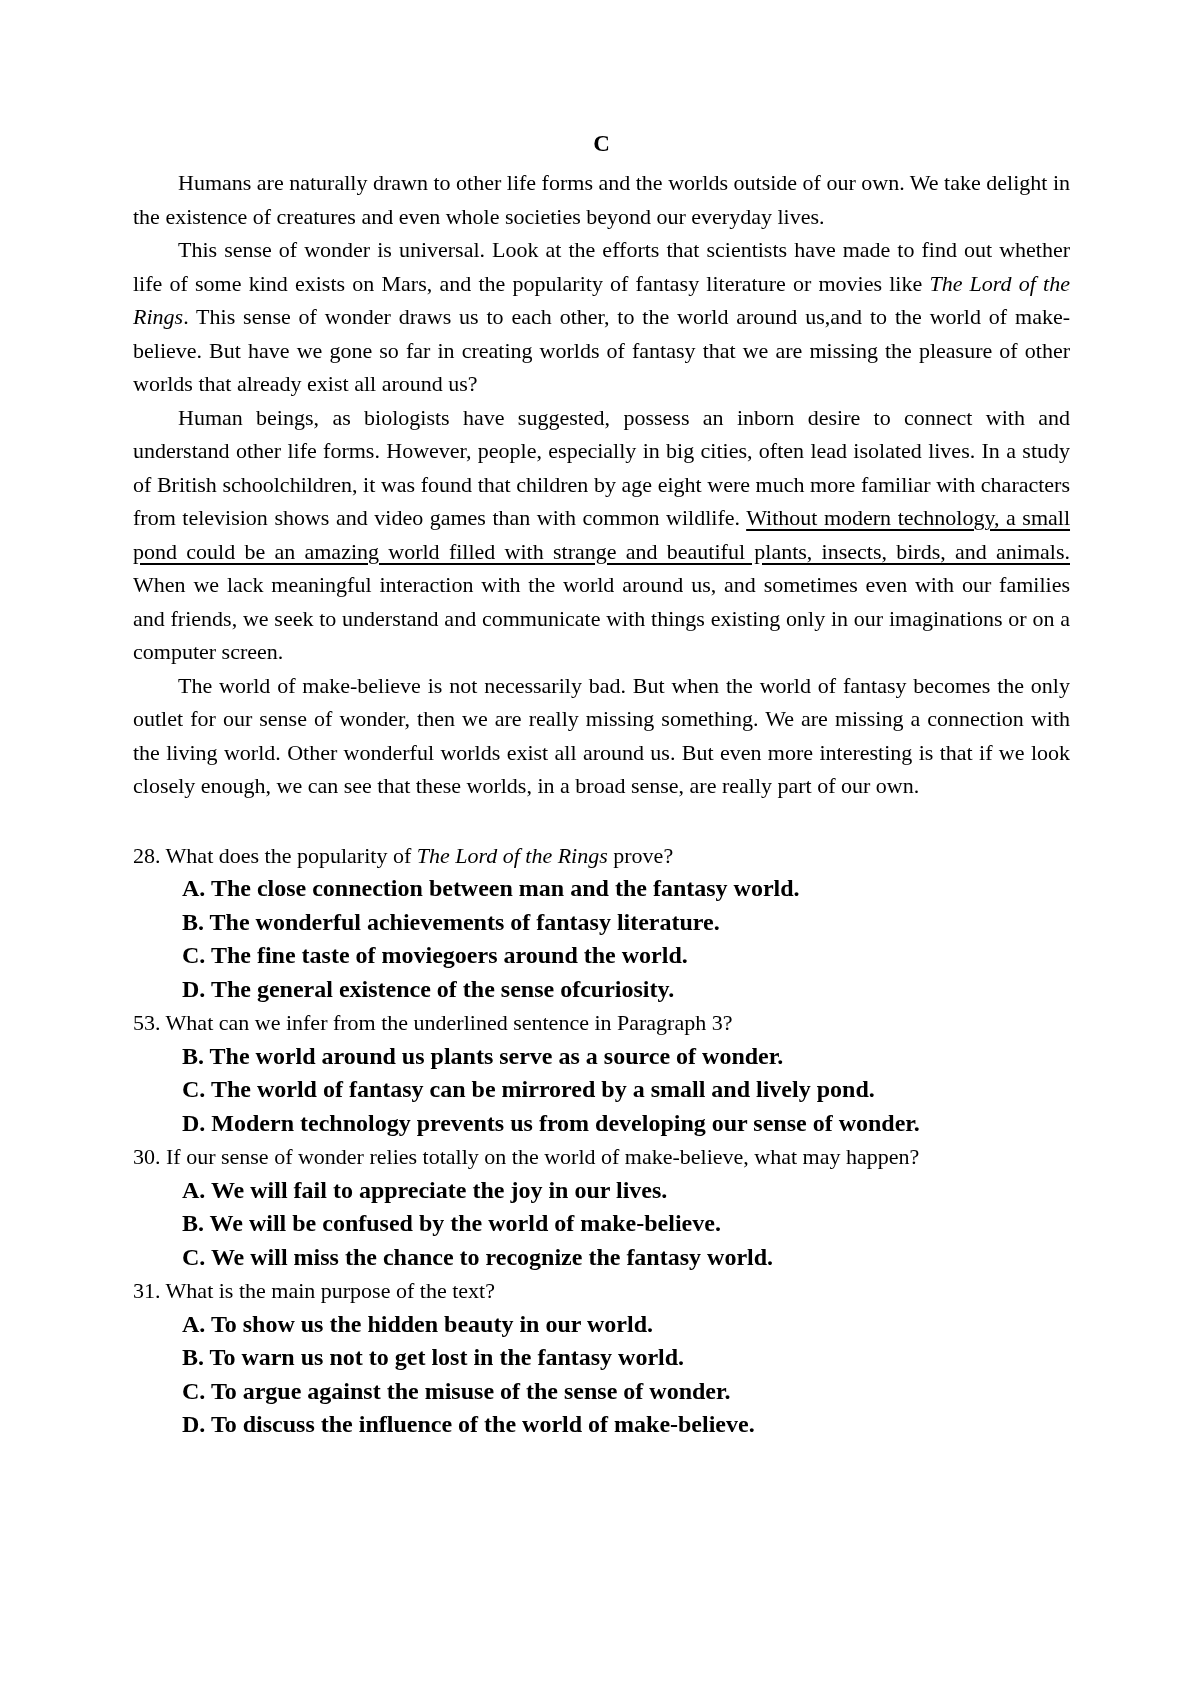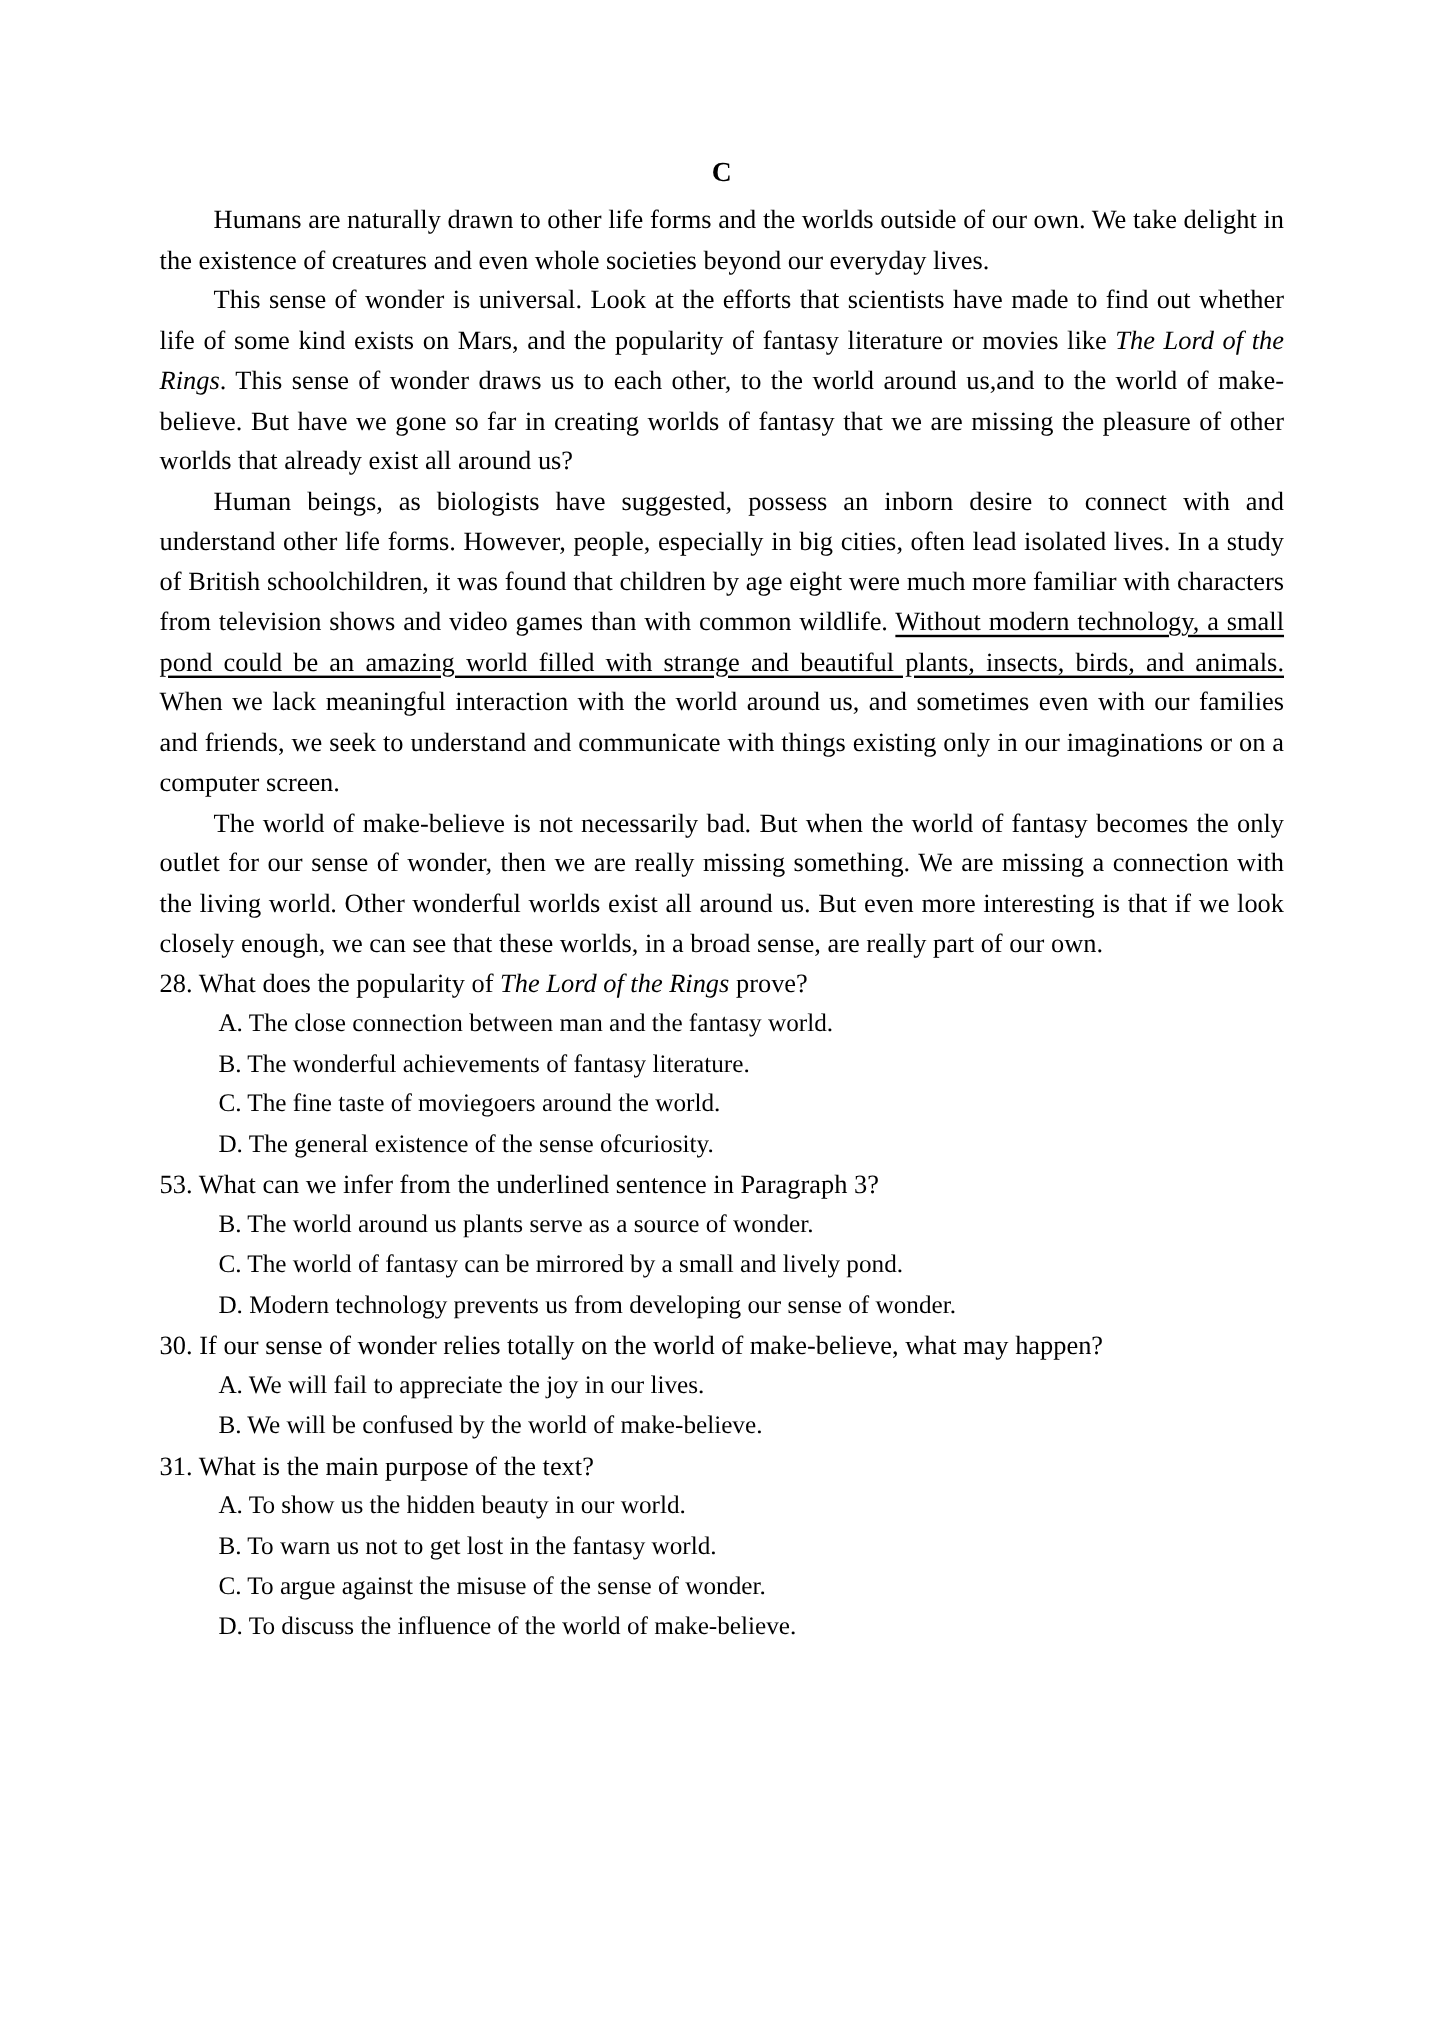--- a/index.html
+++ b/index.html
@@ -35,6 +35,7 @@
     text-indent: 45px;
   }
   .questions {
+    margin-top: 36px;
   }
   .question { margin: 0; }
   .qtext {

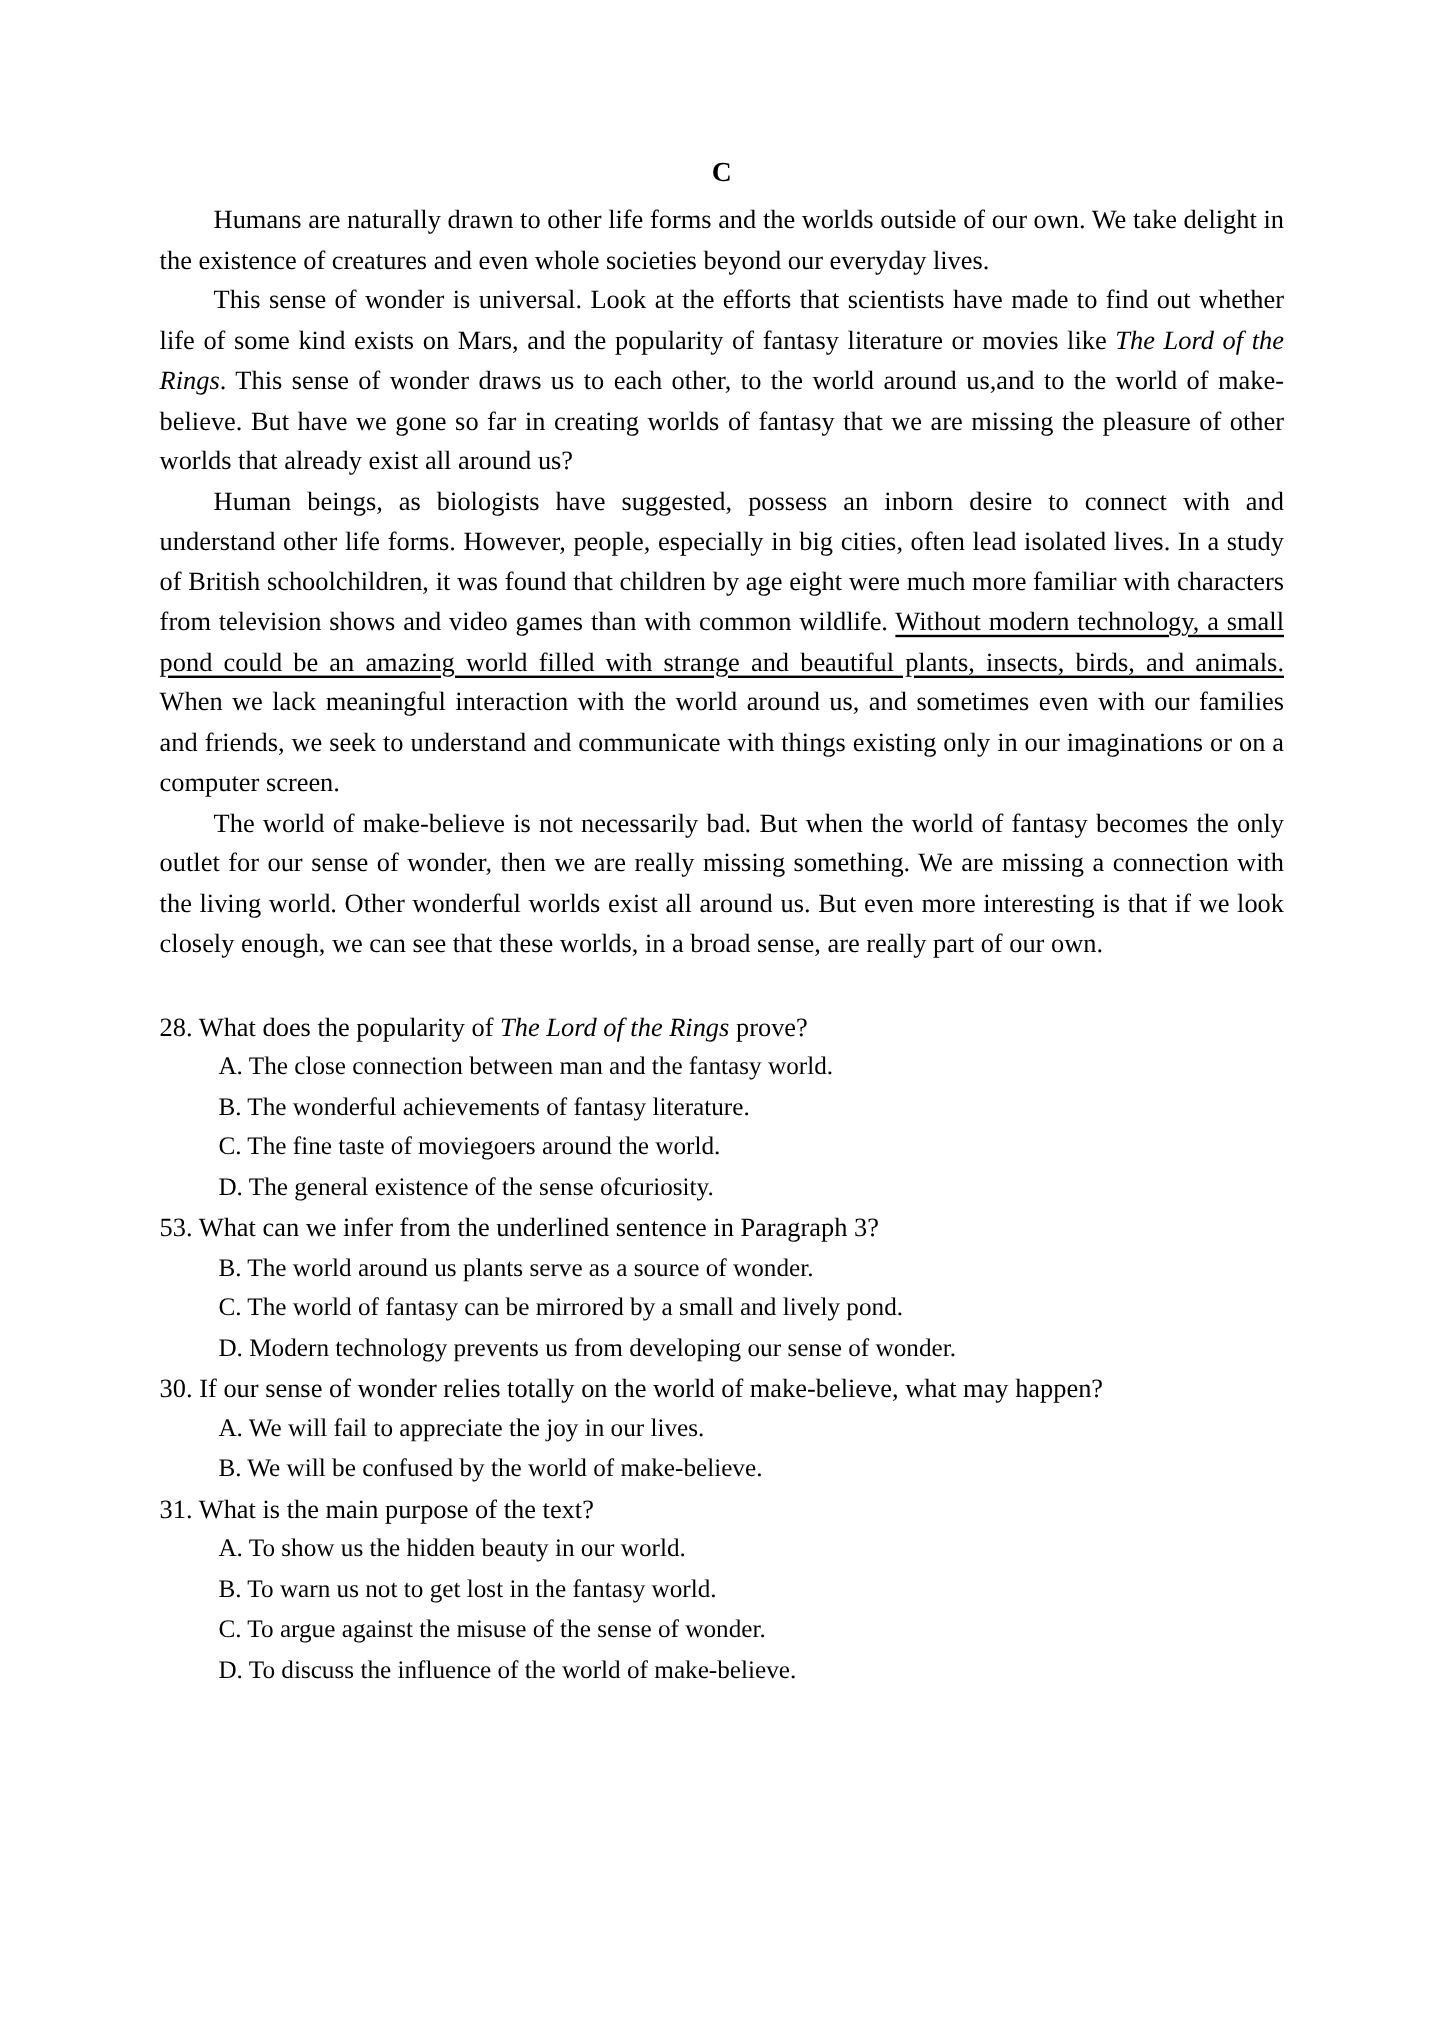--- a/index.html
+++ b/index.html
@@ -43,9 +43,10 @@
     line-height: 33.5px;
   }
   .option {
-    font-size: 21px;
+    font-size: 24px;
     line-height: 33.5px;
     padding-left: 49px;
+    font-weight: bold;
   }
   .it { font-style: italic; }
   .ul { text-decoration: underline; text-underline-offset: 4px; }

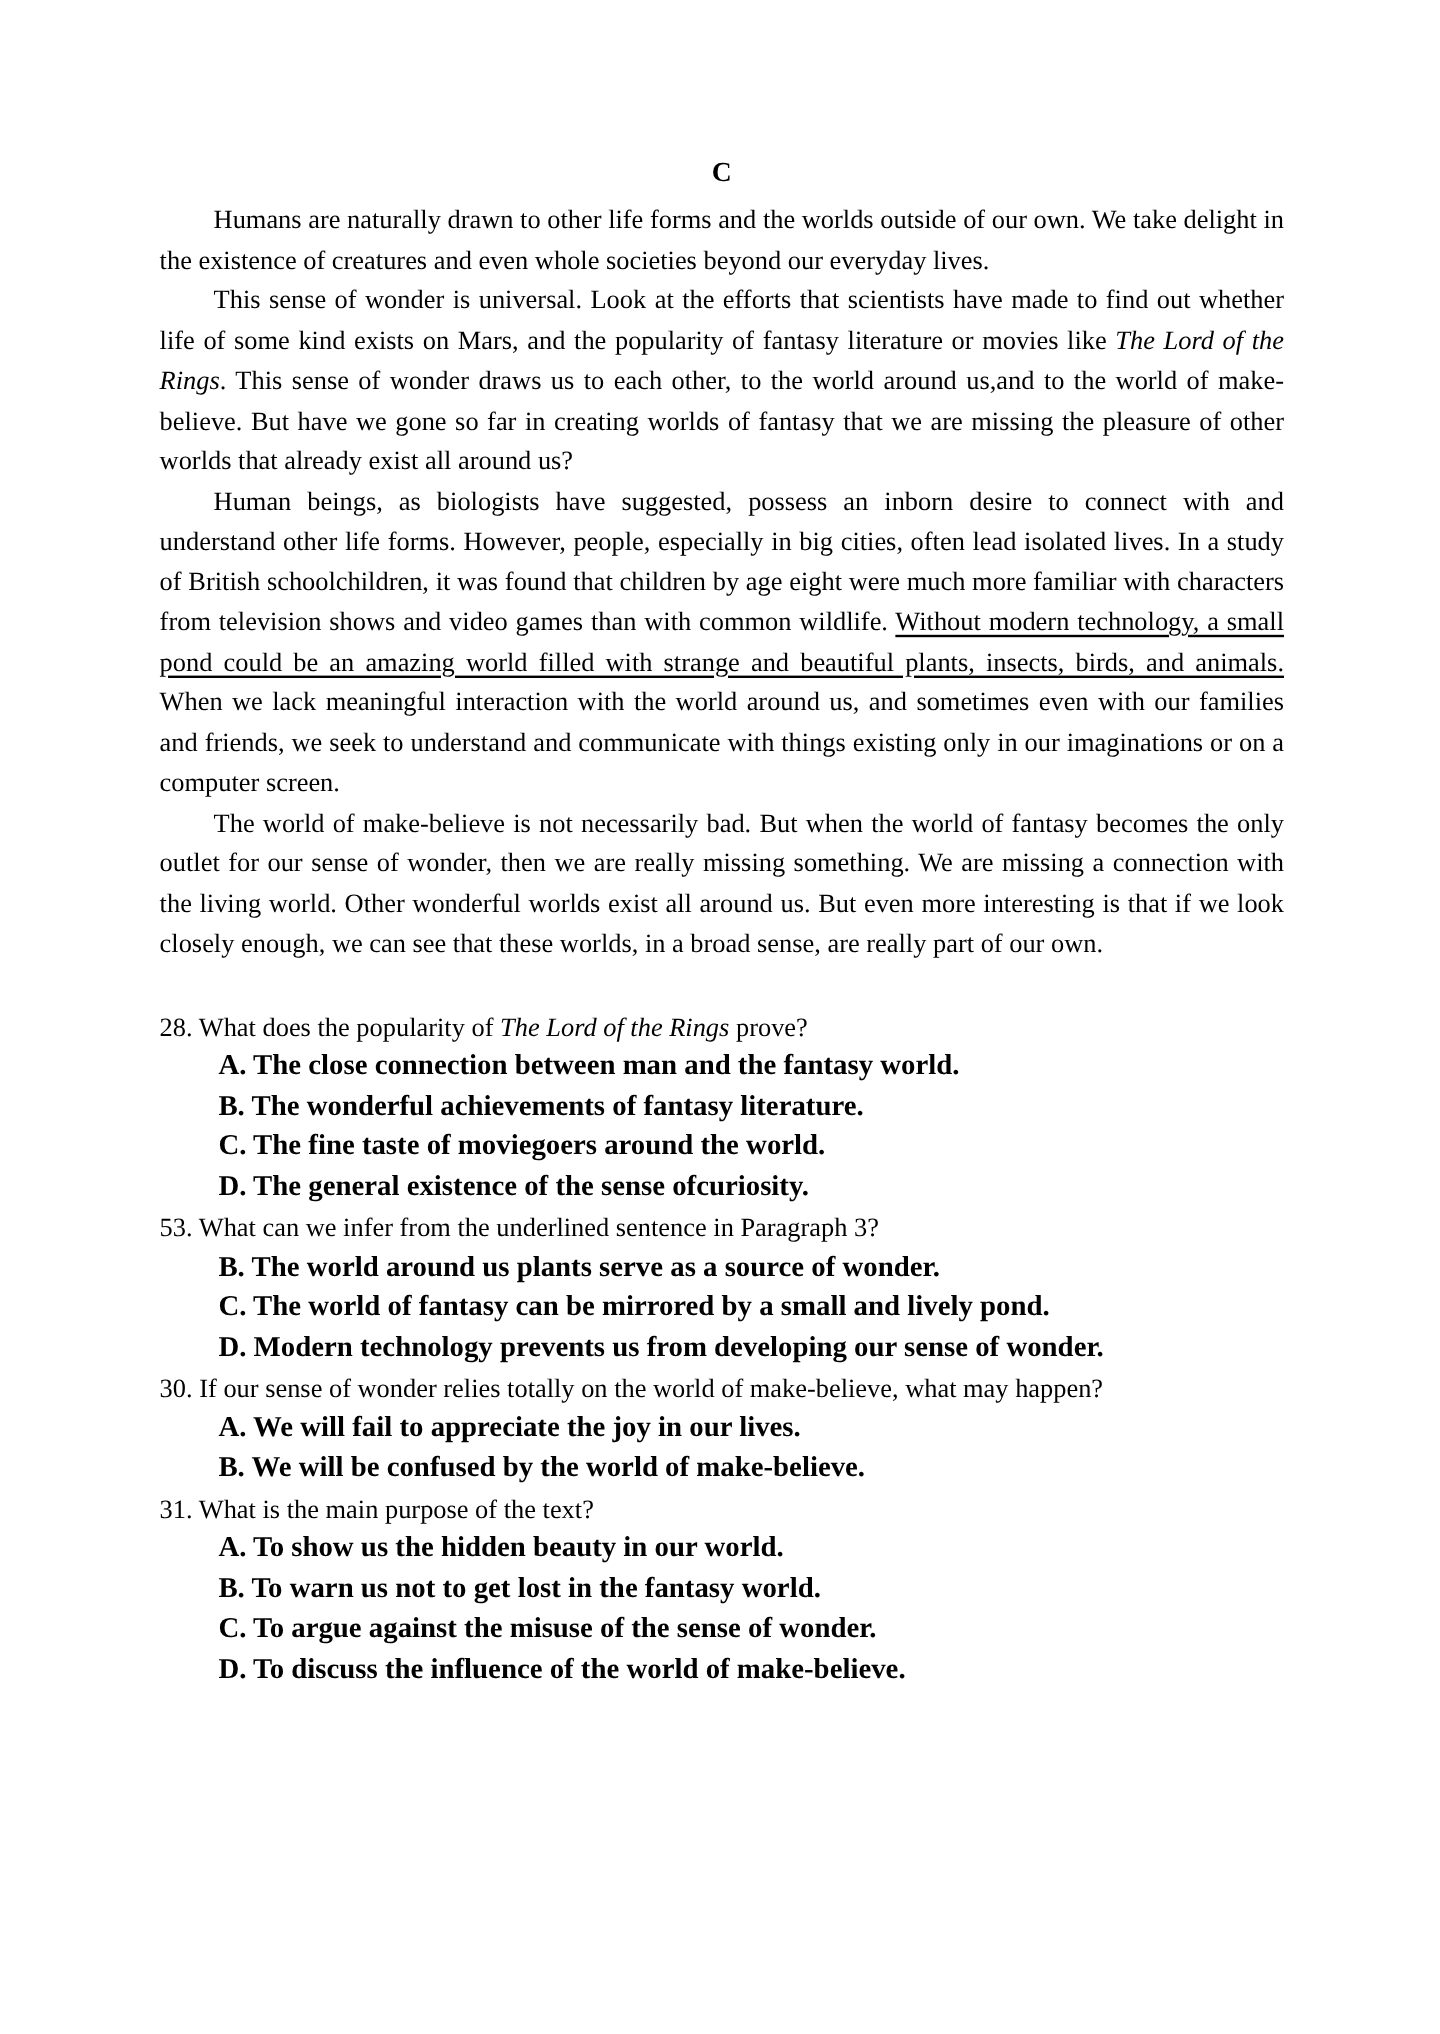--- a/index.html
+++ b/index.html
@@ -80,6 +80,7 @@
         <div class="qtext"><span>30. If our sense of wonder relies totally on the world of make-believe, what may happen?</span></div>
         <div class="option">A. We will fail to appreciate the joy in our lives.</div>
         <div class="option">B. We will be confused by the world of make-believe.</div>
+        <div class="option">C. We will miss the chance to recognize the fantasy world.</div>
       </div>
       <div class="question">
         <div class="qtext"><span>31. What is the main purpose of the text?</span></div>

